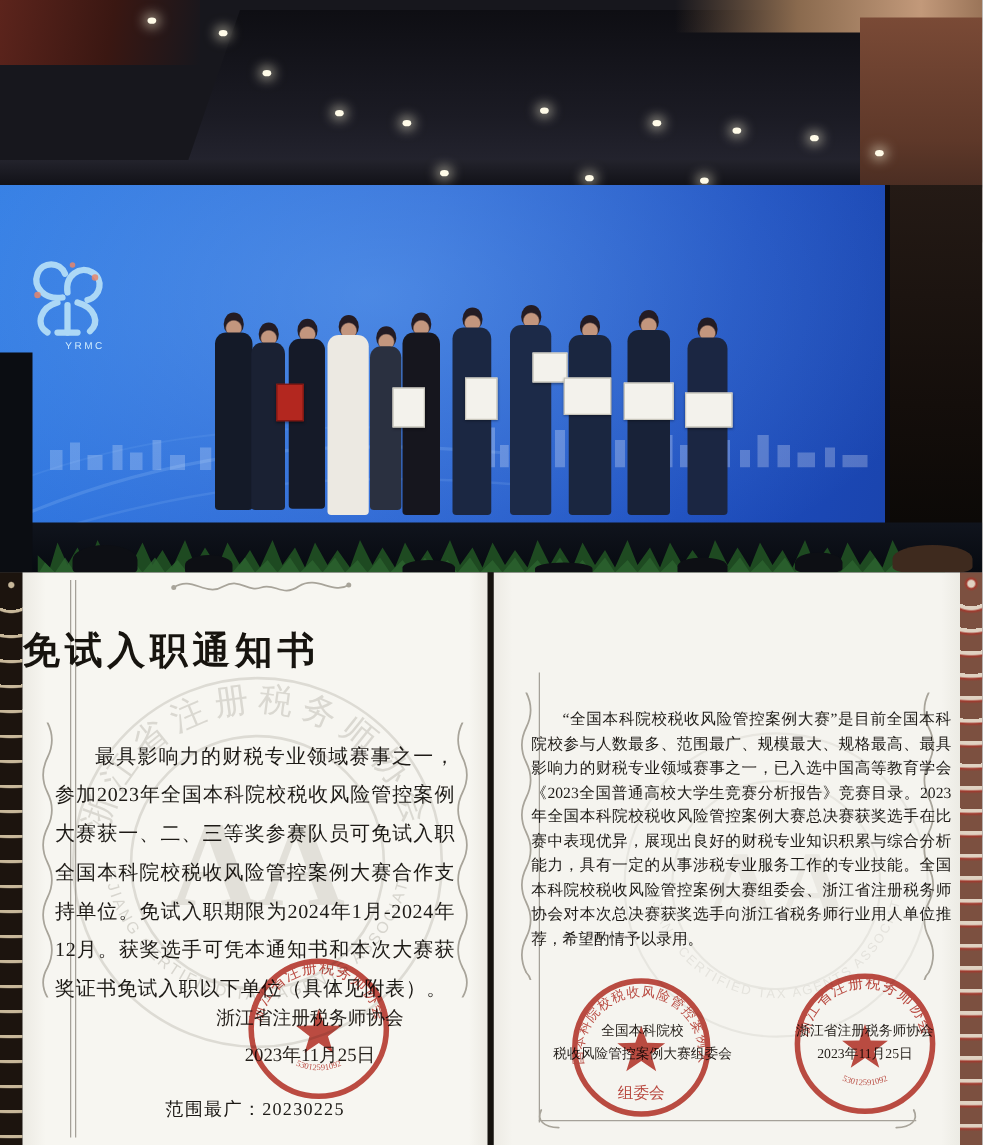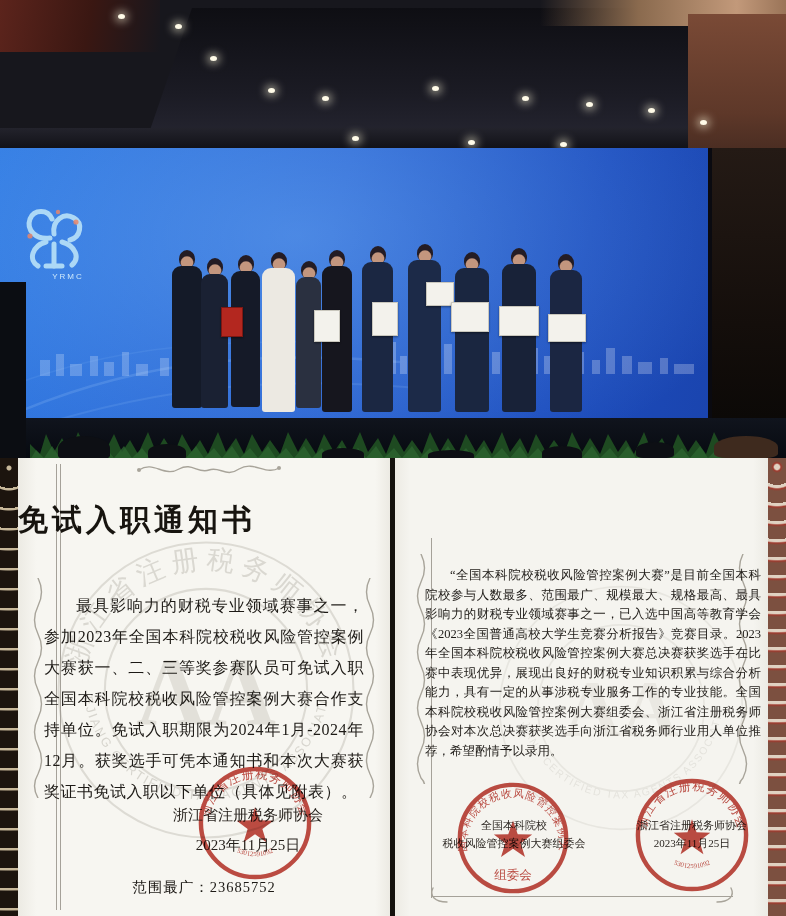--- a/index.html
+++ b/index.html
@@ -306,7 +306,7 @@
       </div>
 
       <div class="cert-no" style="top:420px">
-        <span>范围最广：</span><span>23685752</span>
+        <span>范围最广：</span><span>20230225</span>
       </div>
     </div>
 

